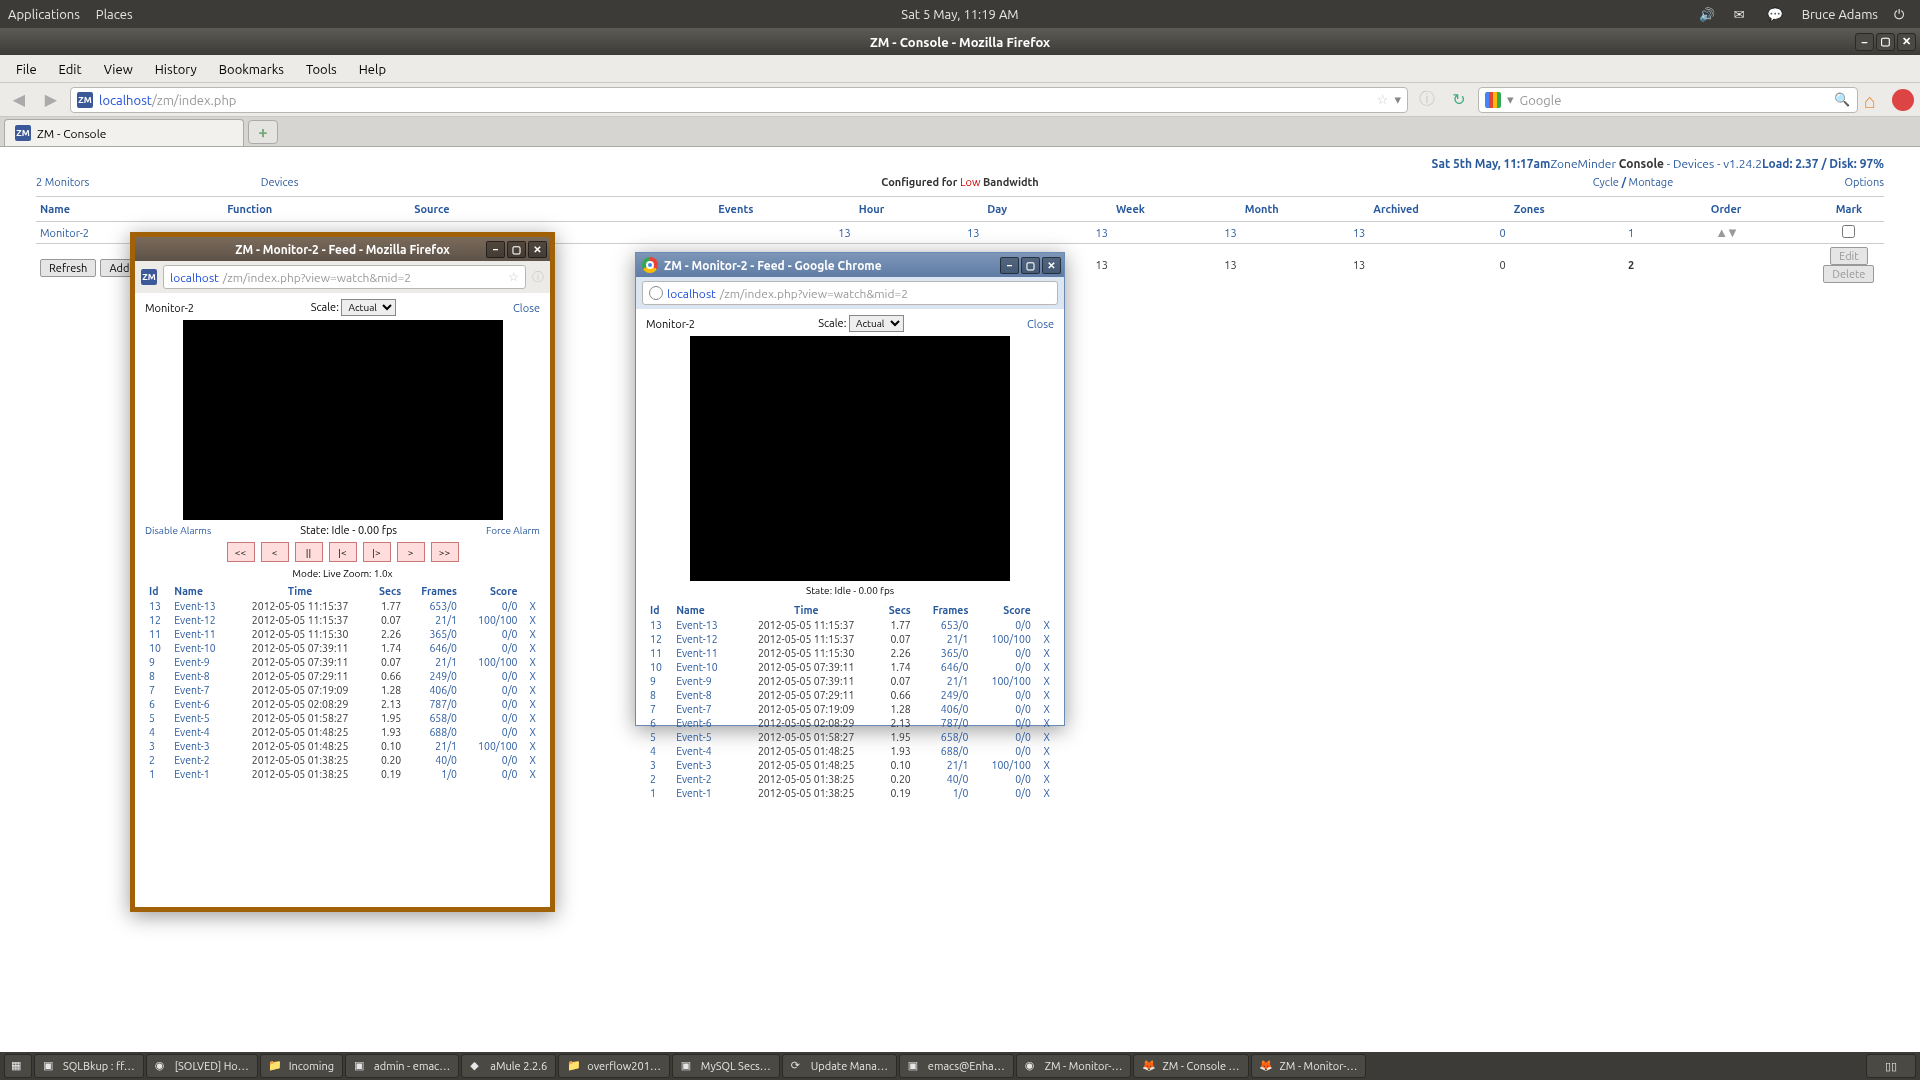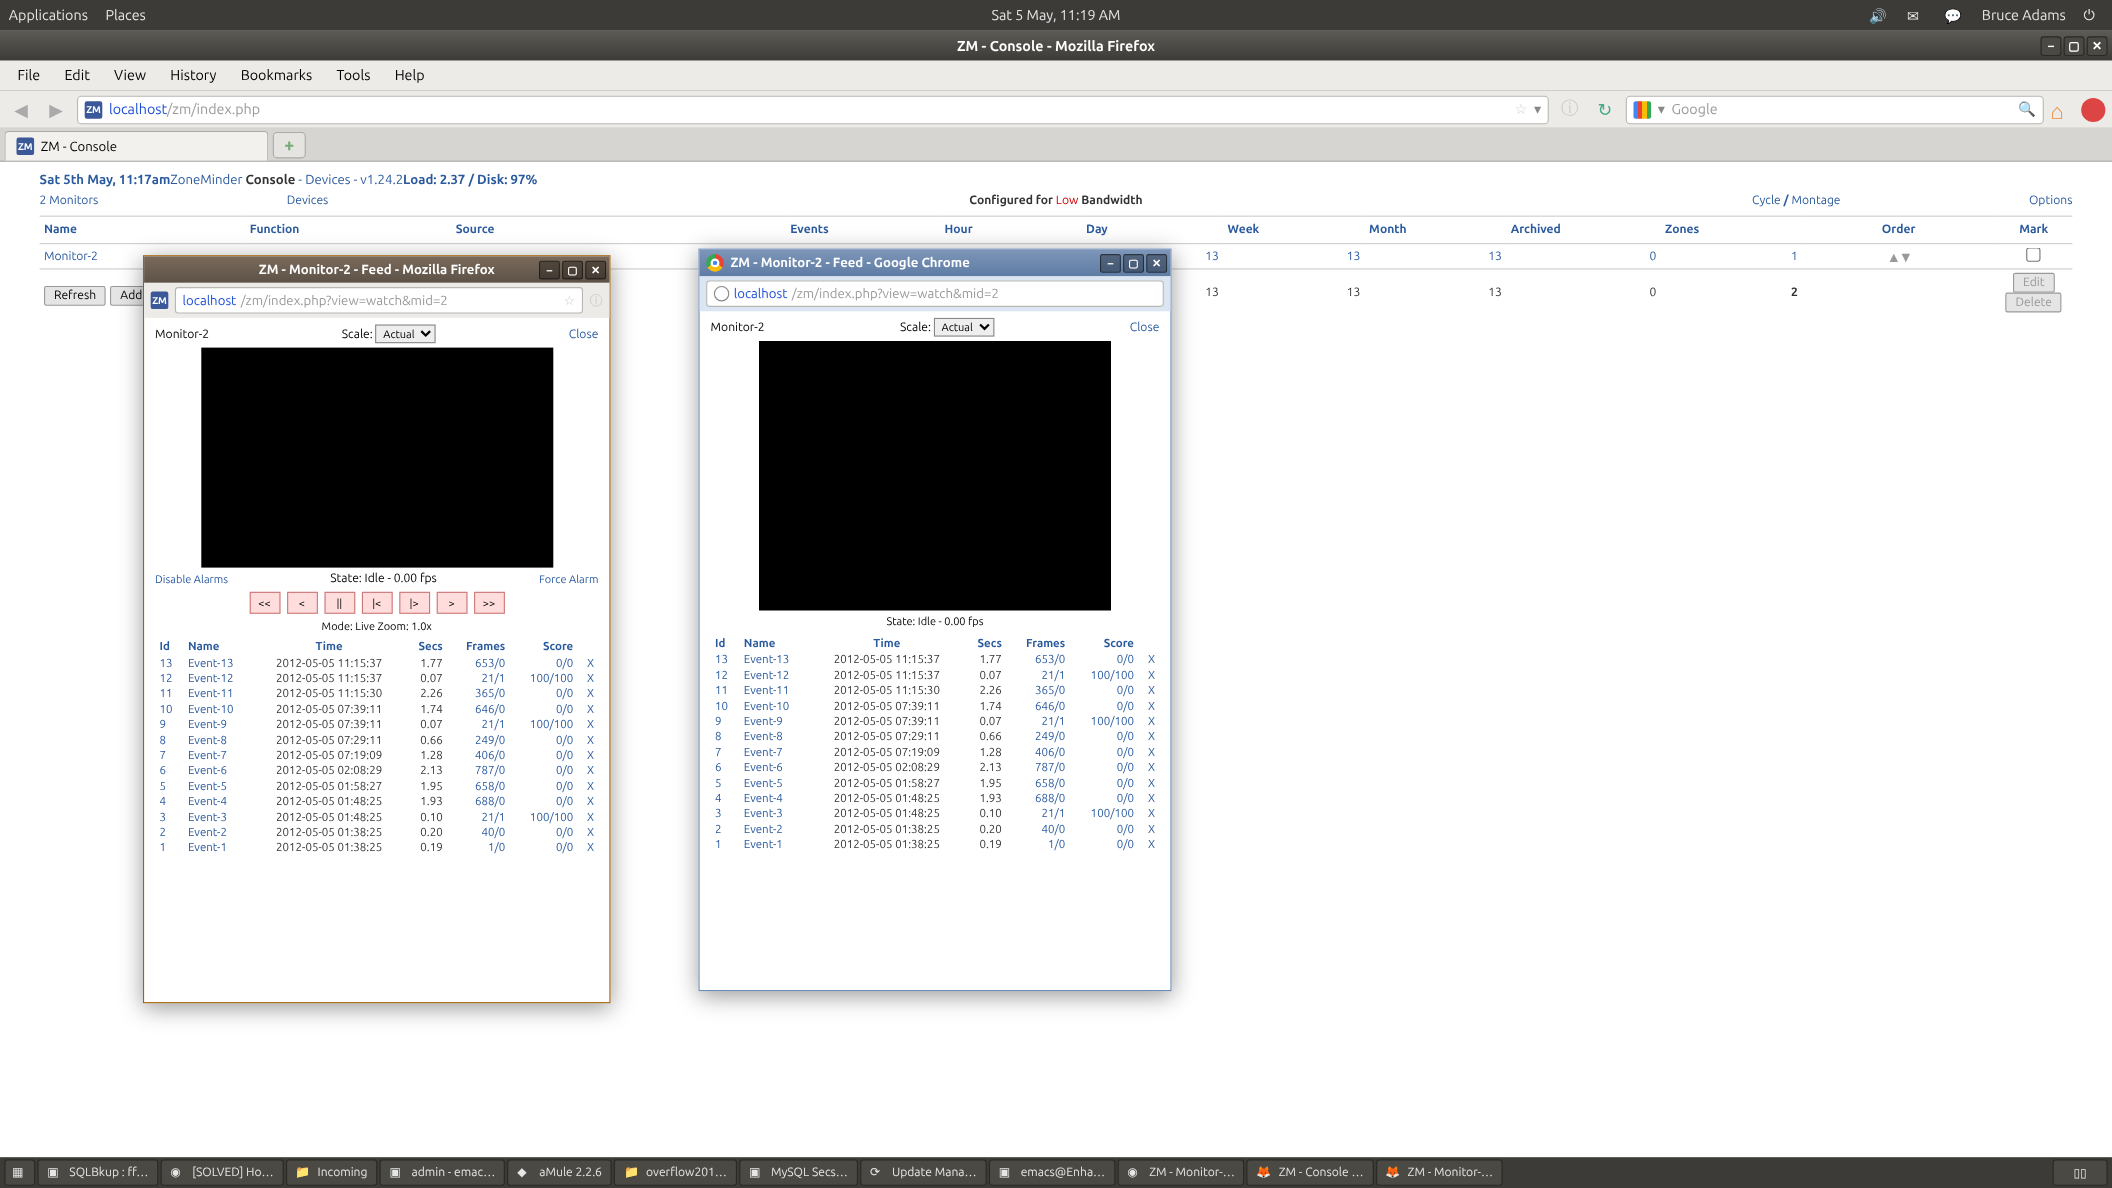--- a/index.html
+++ b/index.html
@@ -34,7 +34,7 @@
 .newtab{width:30px;height:24px;background:#e5e4e0;border:1px solid #aaa;border-radius:4px;margin-left:4px;margin-bottom:2px;display:flex;align-items:center;justify-content:center;color:#7a7;font-weight:bold;cursor:pointer}
 
 .zm-content{padding:10px 36px;font-size:12px;font-family:Arial,sans-serif;position:relative;height:940px}
-.zm-header{display:flex;justify-content:flex-start;align-items:center}
+.zm-header{display:flex;justify-content:flex-end;align-items:center}
 .zm-header .left{color:#2a5a9e;font-weight:bold}
 .zm-header .center{color:#2a5a9e}
 .zm-header .center b{color:#333}

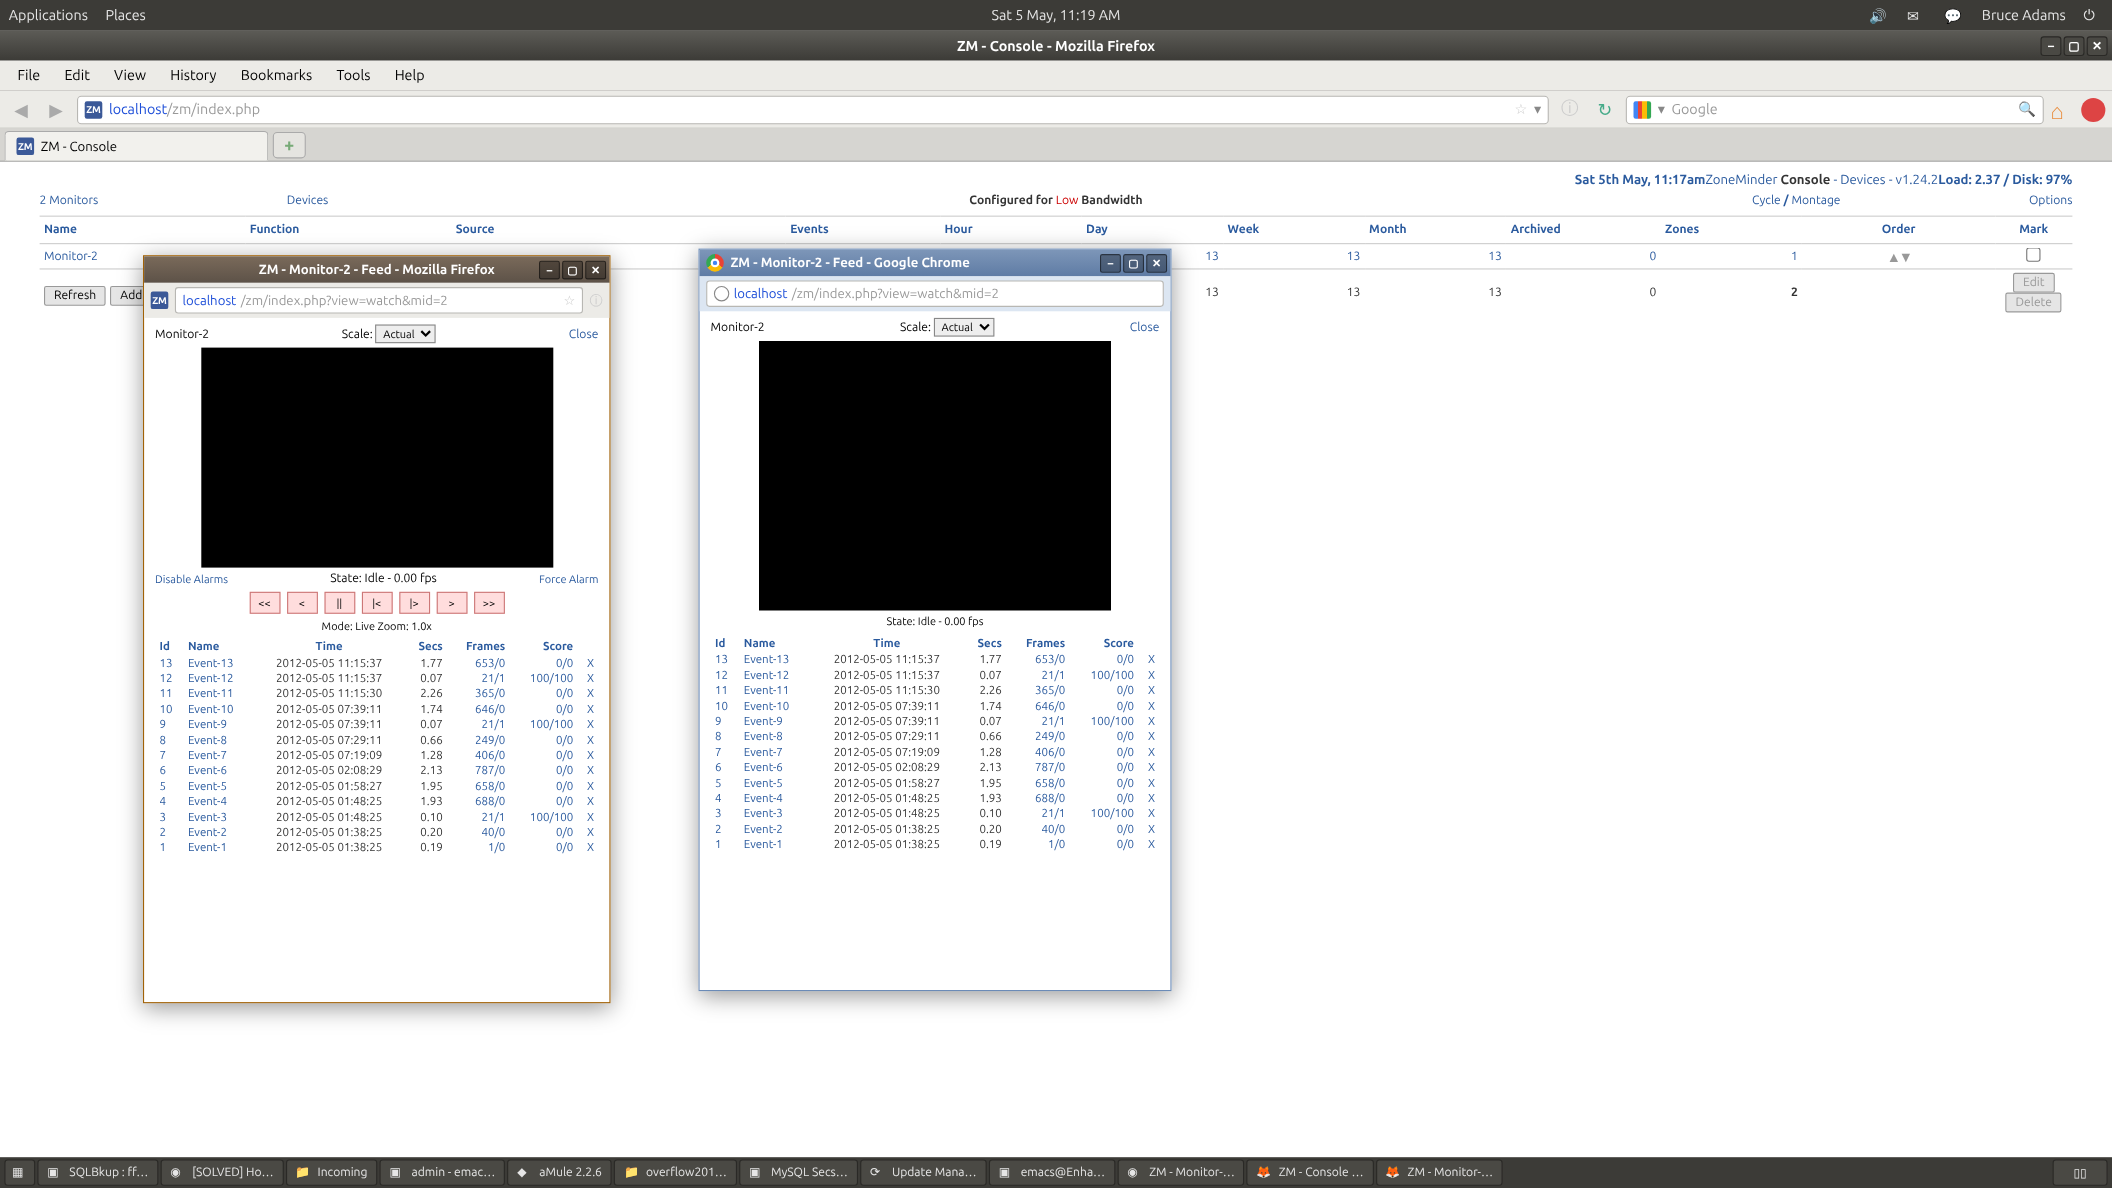--- a/index.html
+++ b/index.html
@@ -56,7 +56,7 @@
 .order-arrows{color:#999;letter-spacing:-2px;font-size:13px}
 
 .popup{position:absolute;box-shadow:0 4px 20px rgba(0,0,0,.4);background:#fff}
-.popup.ff{border:1px solid #a16207}
+.popup.ff{border:5px solid #a16207}
 .popup-title{height:24px;display:flex;align-items:center;justify-content:center;font-size:12px;font-weight:bold;color:#fff;position:relative}
 .popup.ff .popup-title{background:linear-gradient(#7a6a5a,#5d5248)}
 .popup.chrome{border:1px solid #6b8bb7}

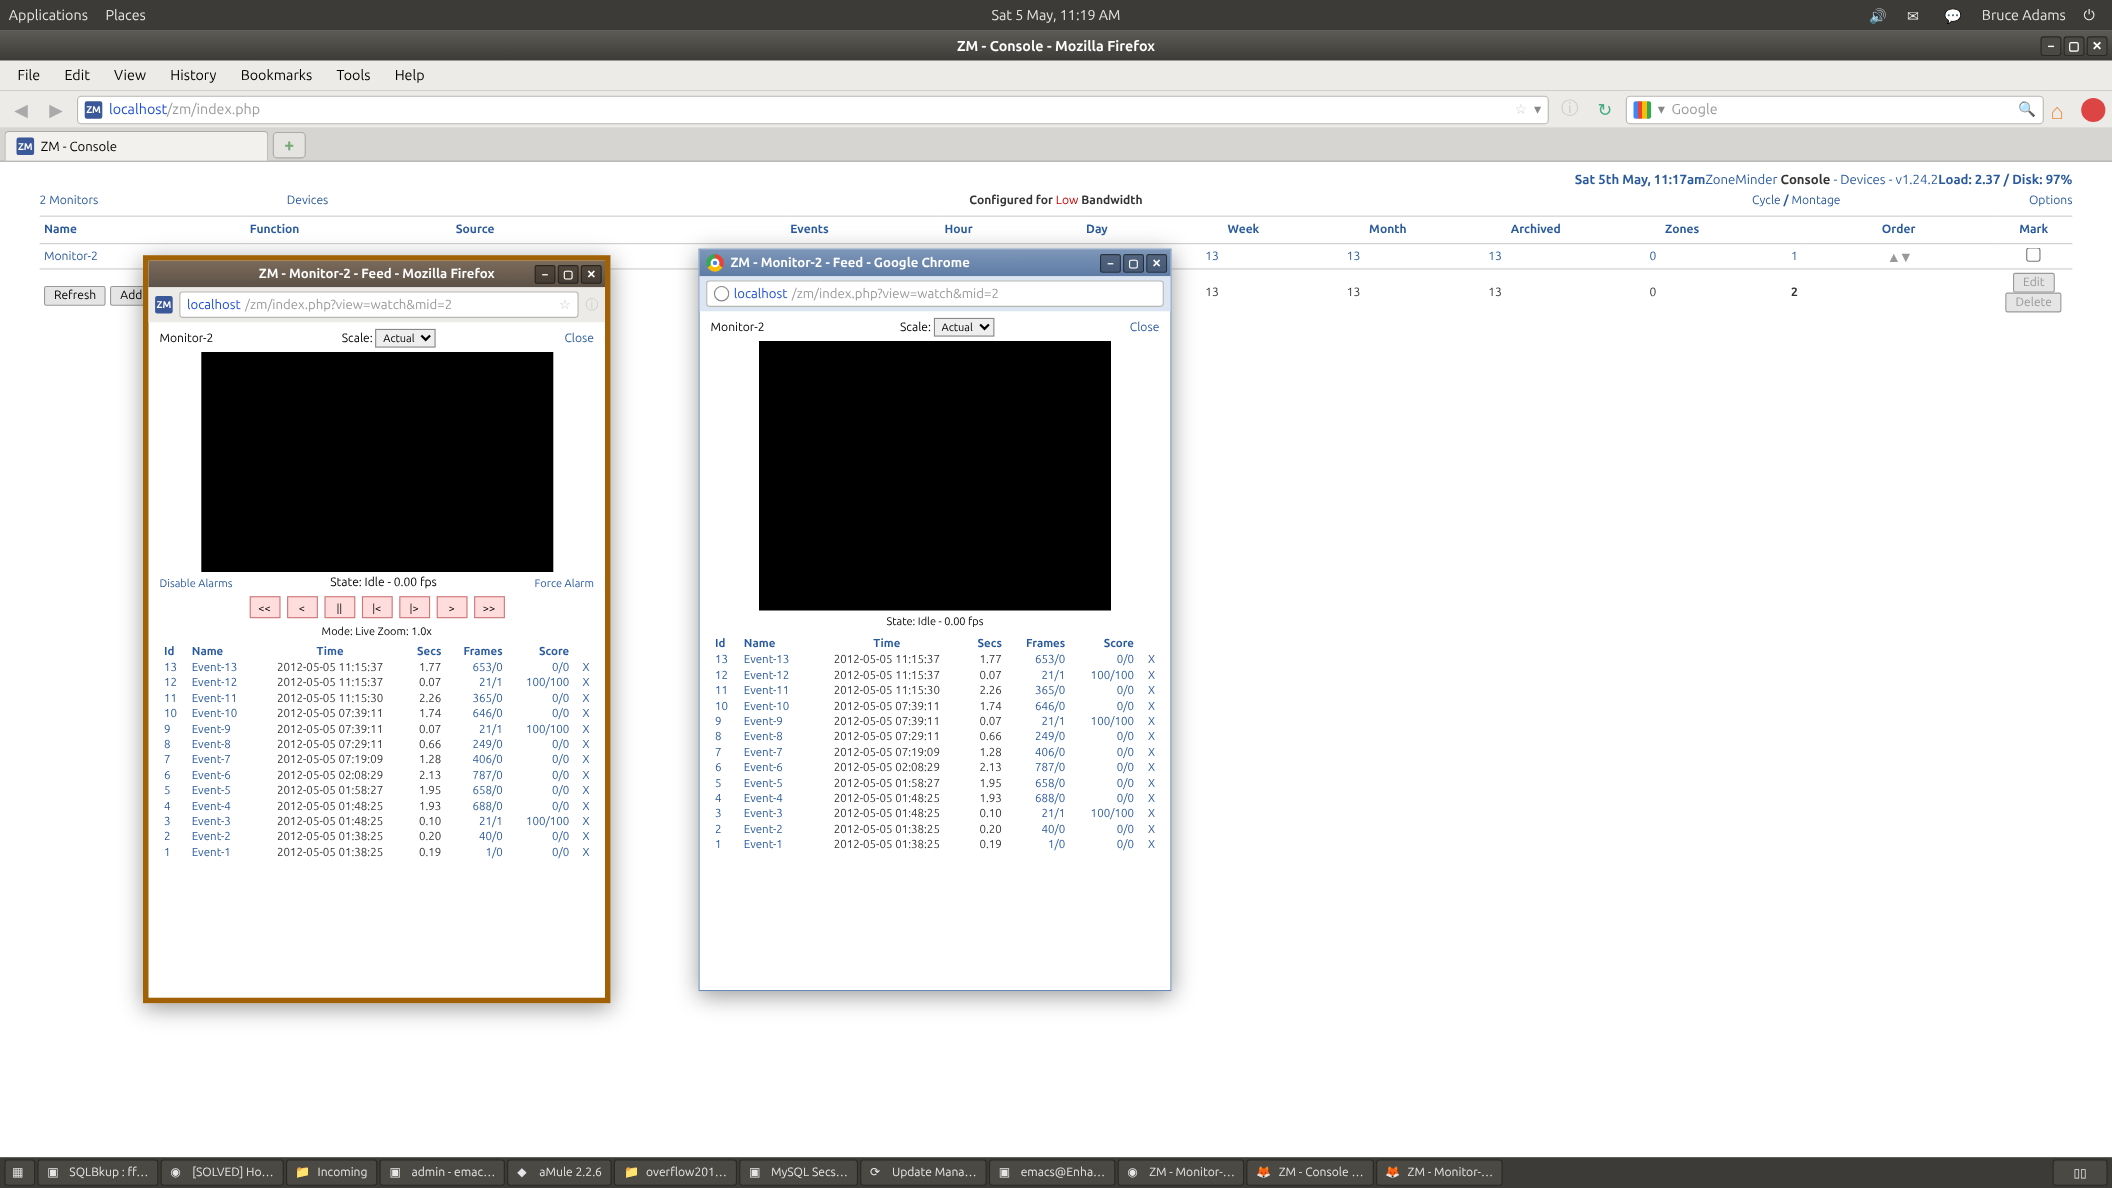--- a/index.html
+++ b/index.html
@@ -405,7 +405,7 @@
   </div>
 </div>
 
-<div class="popup chrome" style="left:635px;top:226px;width:430px;height:675px">
+<div class="popup chrome" style="left:635px;top:252px;width:430px;height:474px">
   <div class="popup-title">
     <span class="chrome-ico"></span>
     <span>ZM - Monitor-2 - Feed - Google Chrome</span>

